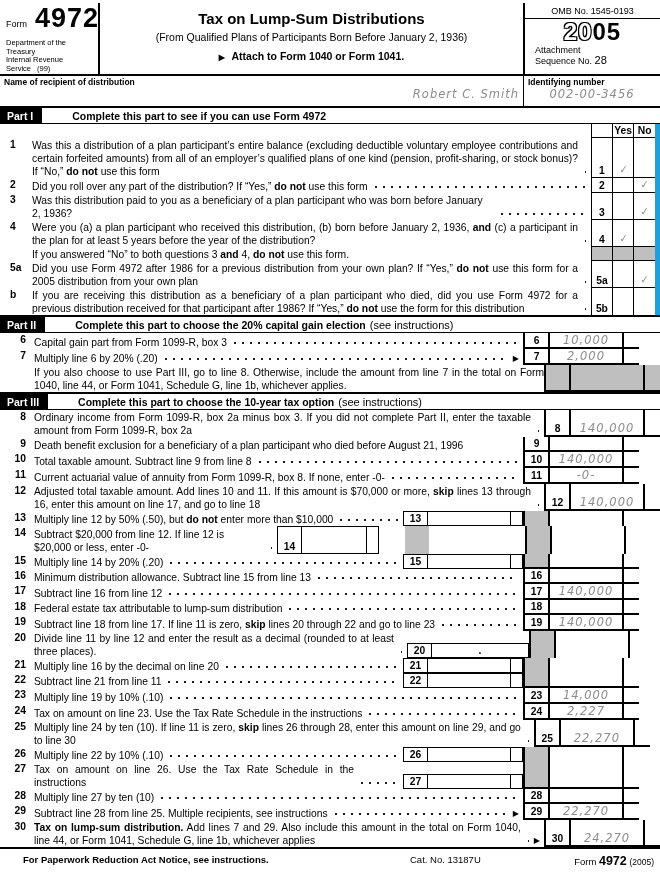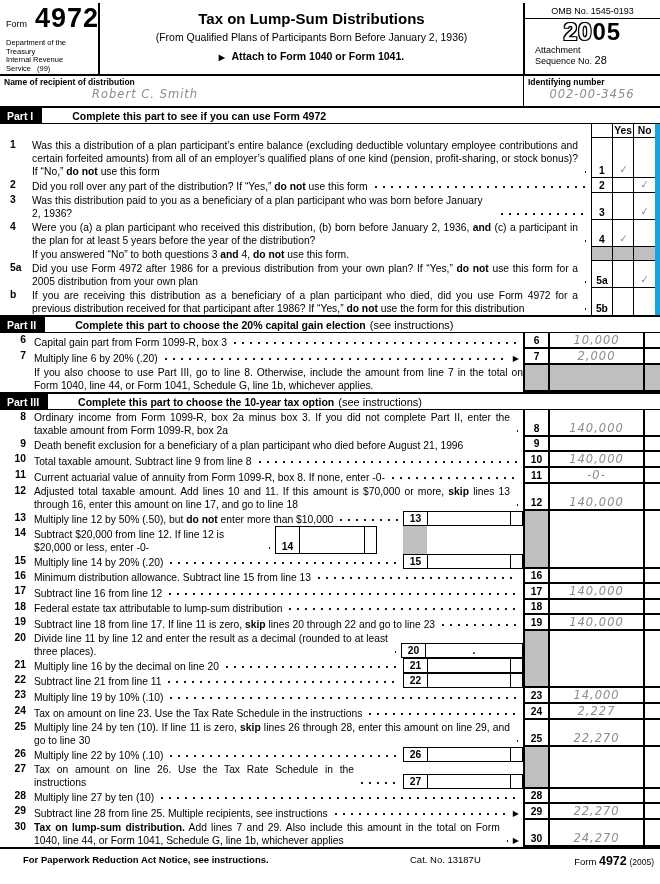--- a/index.html
+++ b/index.html
@@ -29,7 +29,7 @@
   .id-cell{width:137px;border-left:1.5px solid #000;box-sizing:border-box;padding:1px 4px;}
   .small-label{font-size:8.5px;font-weight:bold;}
   .hw{font-family:"DejaVu Sans",sans-serif;font-style:italic;color:#8c8c8c;font-size:11.5px;letter-spacing:1px;}
-  .name-val{padding-left:88px;}
+  .name-val{padding-left:88px;text-align:right;}
   .id-val{text-align:center;}
   
   .pbar{display:flex;align-items:stretch;border-top:2px solid #000;border-bottom:1px solid #000;height:15px;}

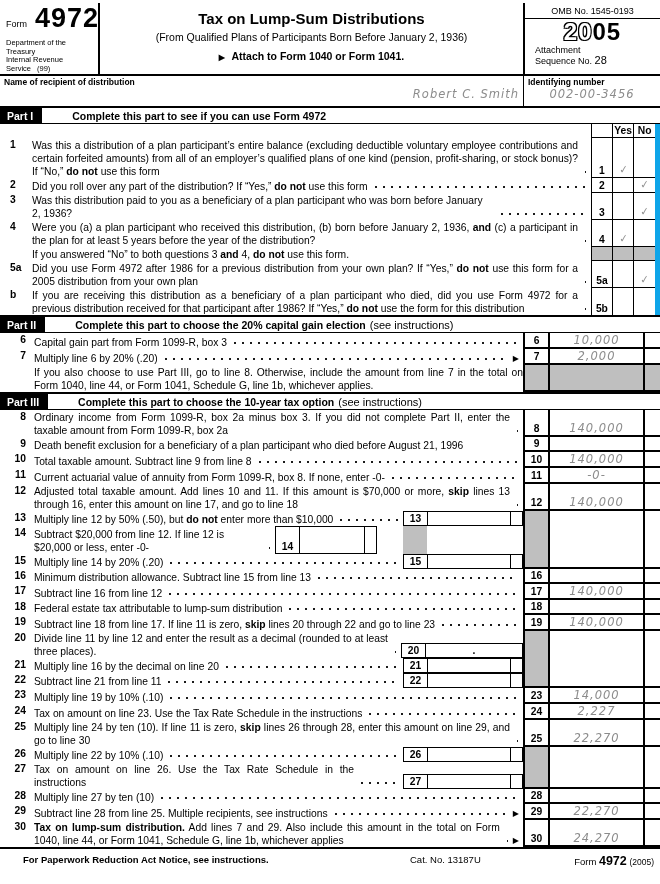--- a/index.html
+++ b/index.html
@@ -66,7 +66,7 @@
   .rgroup{align-self:stretch;display:flex;width:137px;box-sizing:border-box;}
   .rg{display:flex;align-items:flex-end;justify-content:center;box-sizing:border-box;border-bottom:2px solid #000;padding-bottom:0;}
   .rg-num{width:27px;border-left:2px solid #000;border-right:2px solid #000;font-weight:bold;font-size:10.3px;padding-bottom:1px;}
-  .rg-amt{width:93px;}
+  .rg-amt{width:72px;}
   .rg-cents{width:17px;border-left:2px solid #000;}
   .rg-gray{background:#bfbfbf;}
   .rg-nb{border-bottom:none;}

